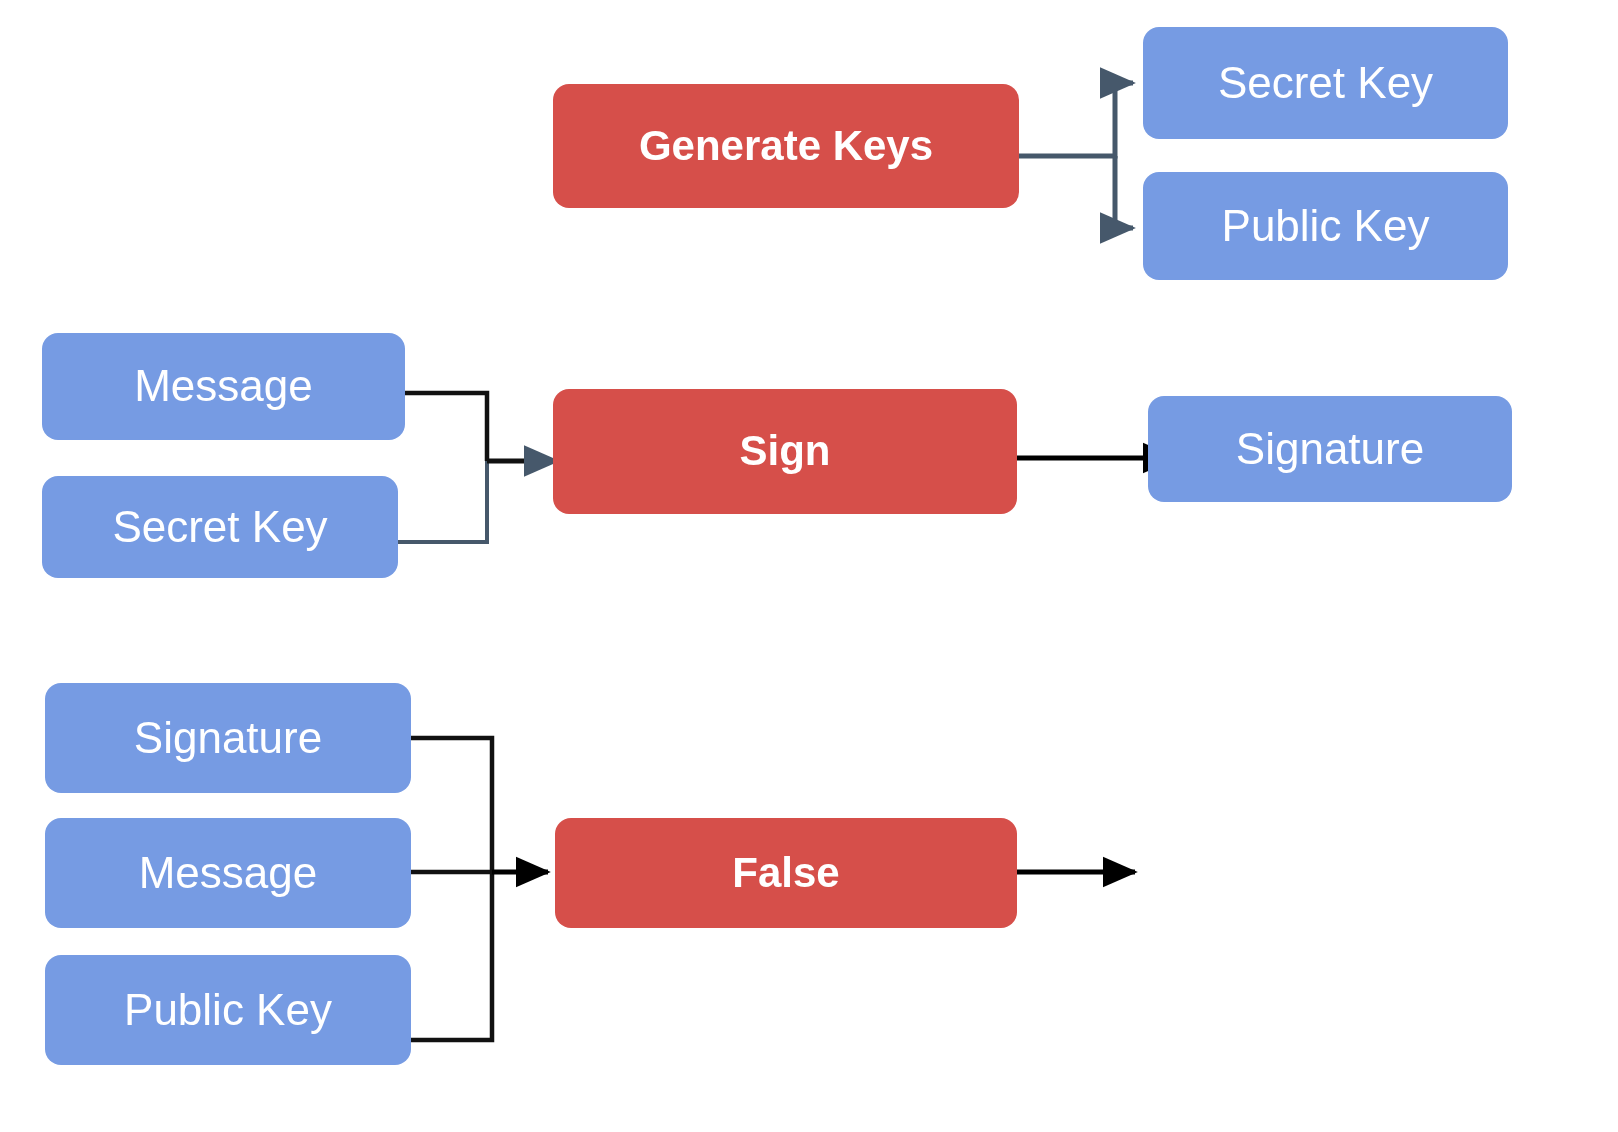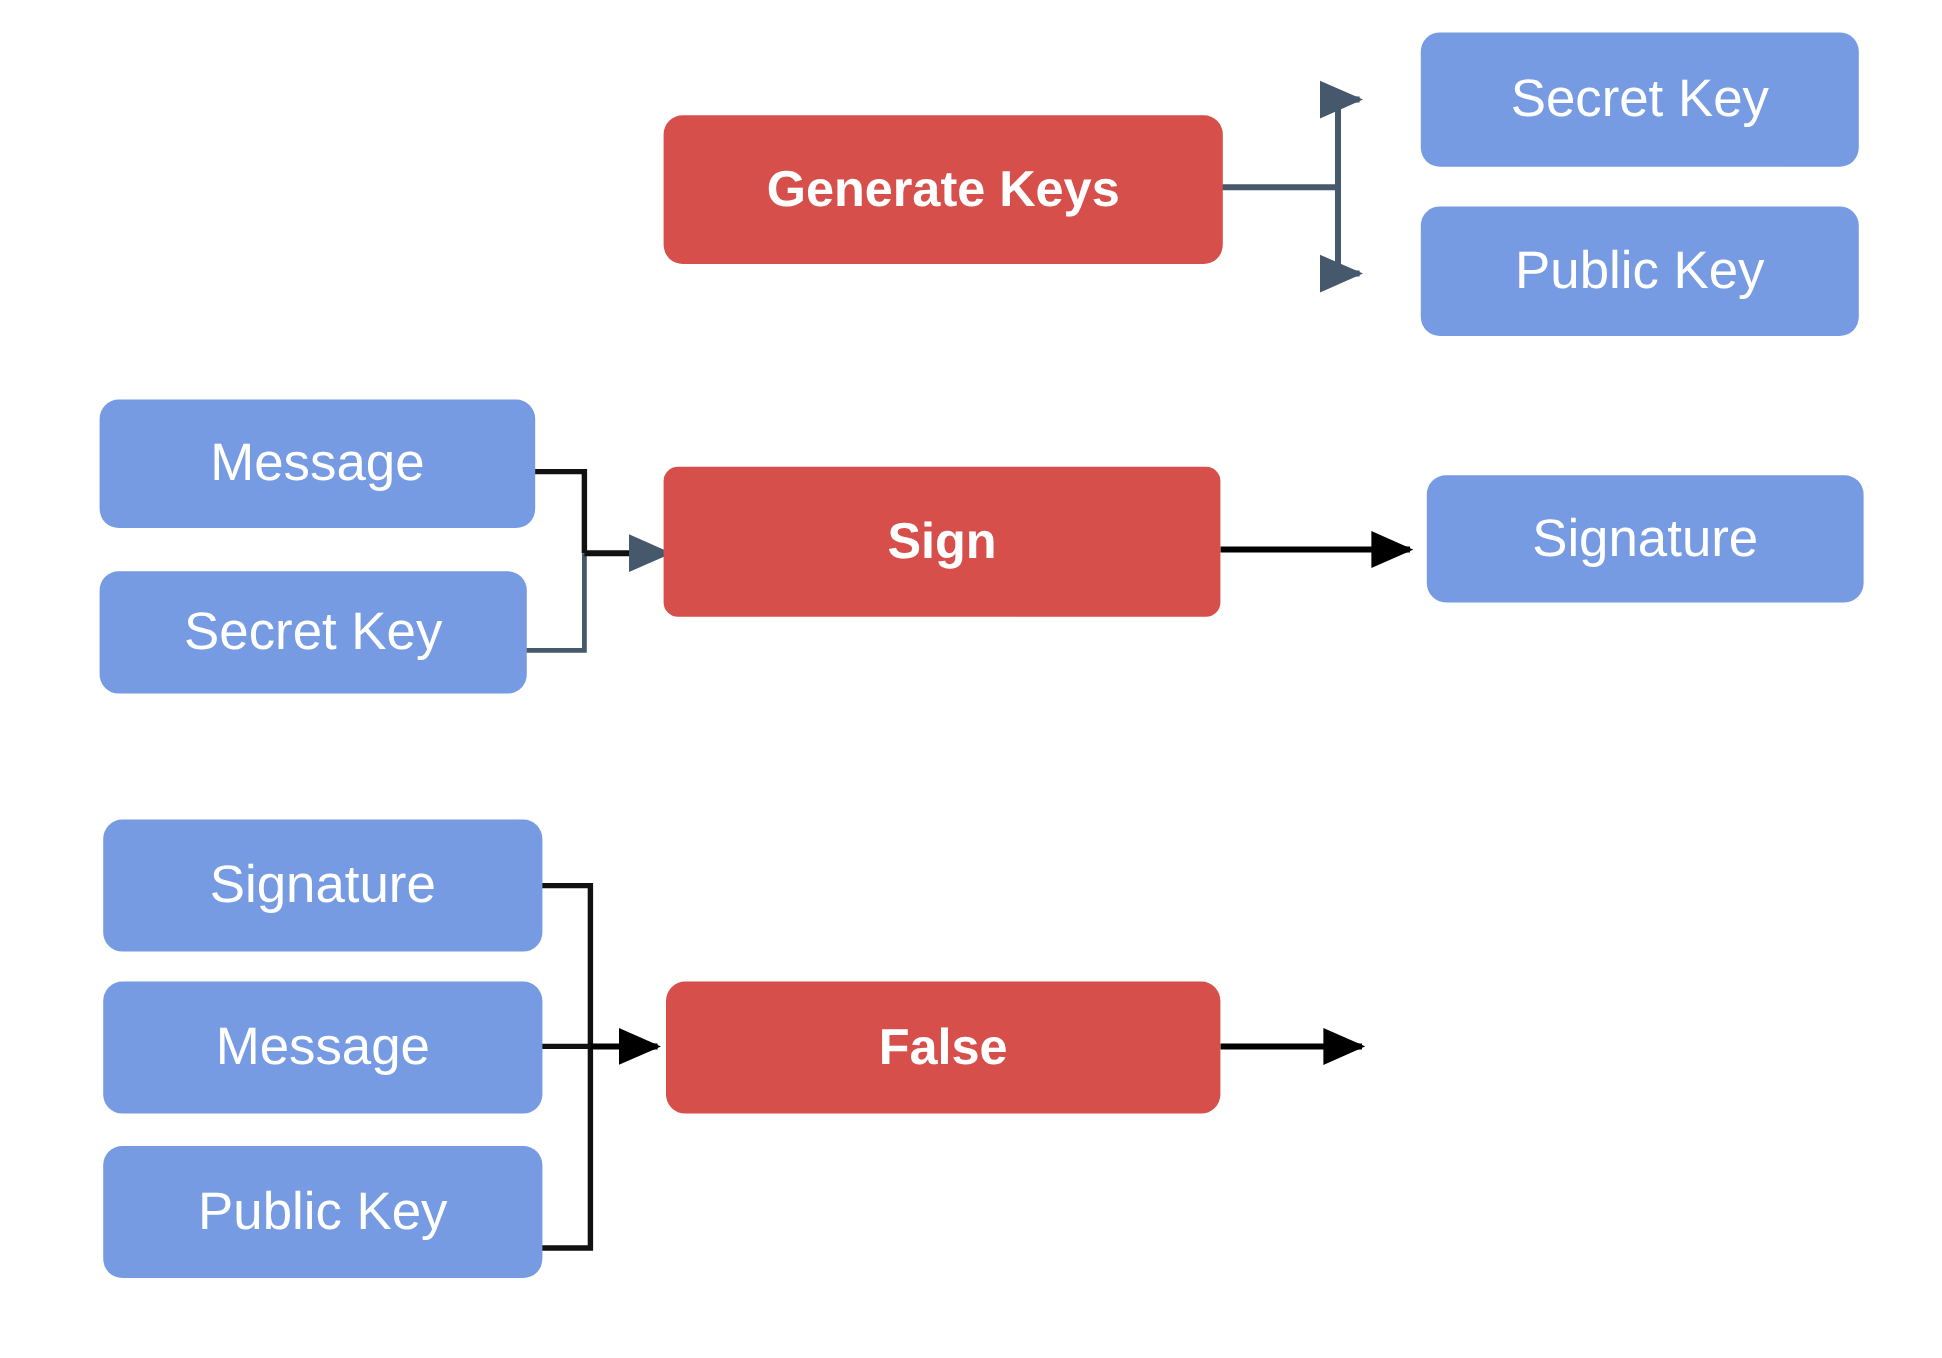--- a/index.html
+++ b/index.html
@@ -41,7 +41,6 @@
     background: #769BE3;
     font-weight: 400;
     font-size: 44px;
-    margin-left: 41px;
   }
   .node-red {
     background: #D64F4A;

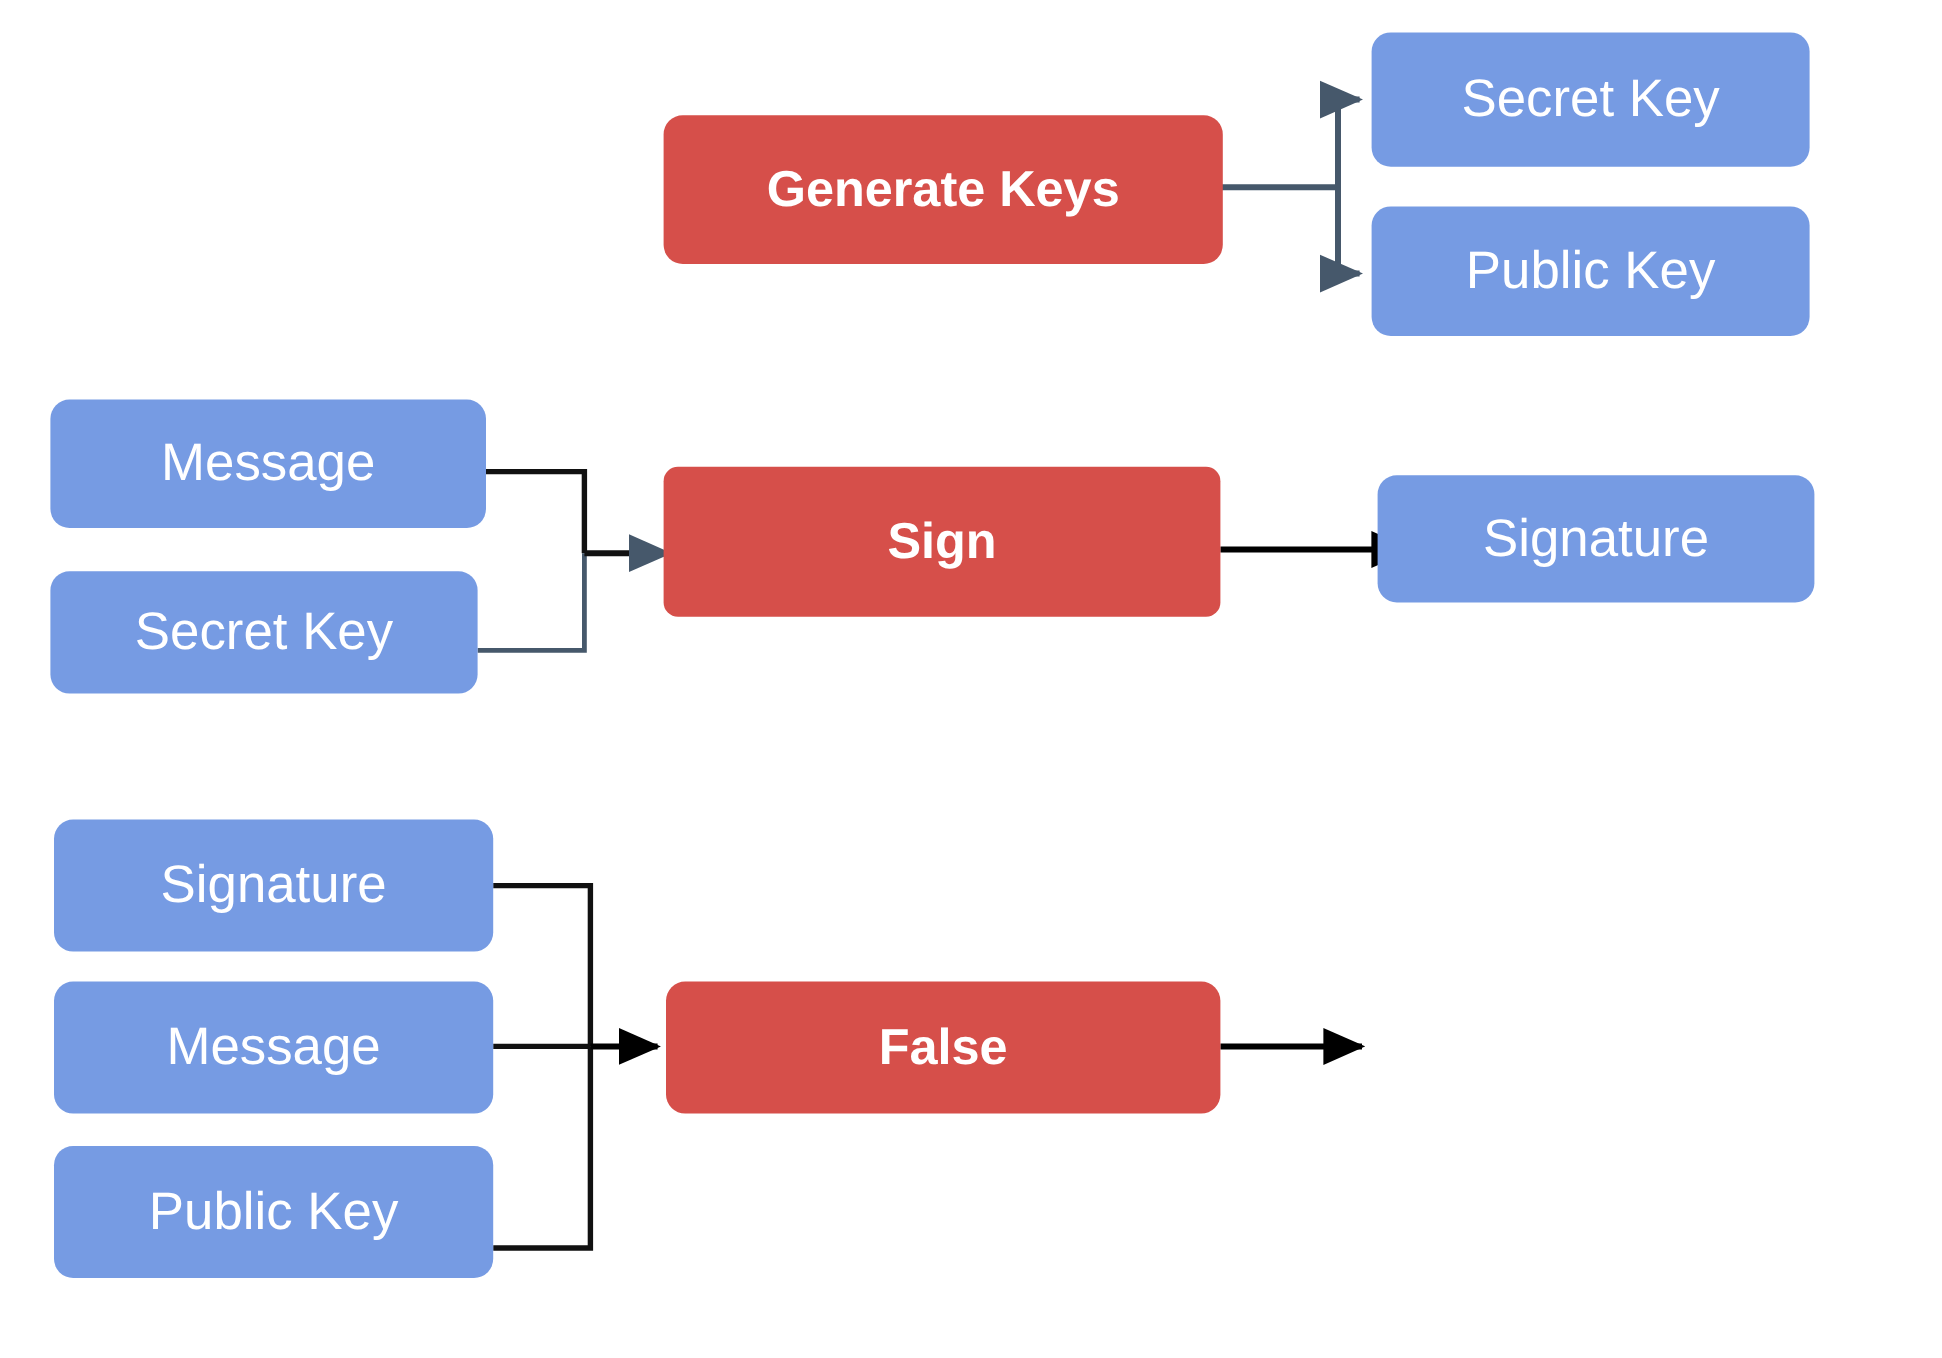--- a/index.html
+++ b/index.html
@@ -106,7 +106,7 @@
     </g>
   </svg>
 
-  <div class="node node-red" style="left:553px; top:96px; width:466px; height:124px;">
+  <div class="node node-red" style="left:553px; top:84px; width:466px; height:124px;">
     <span class="node-label">Generate Keys</span>
   </div>
 

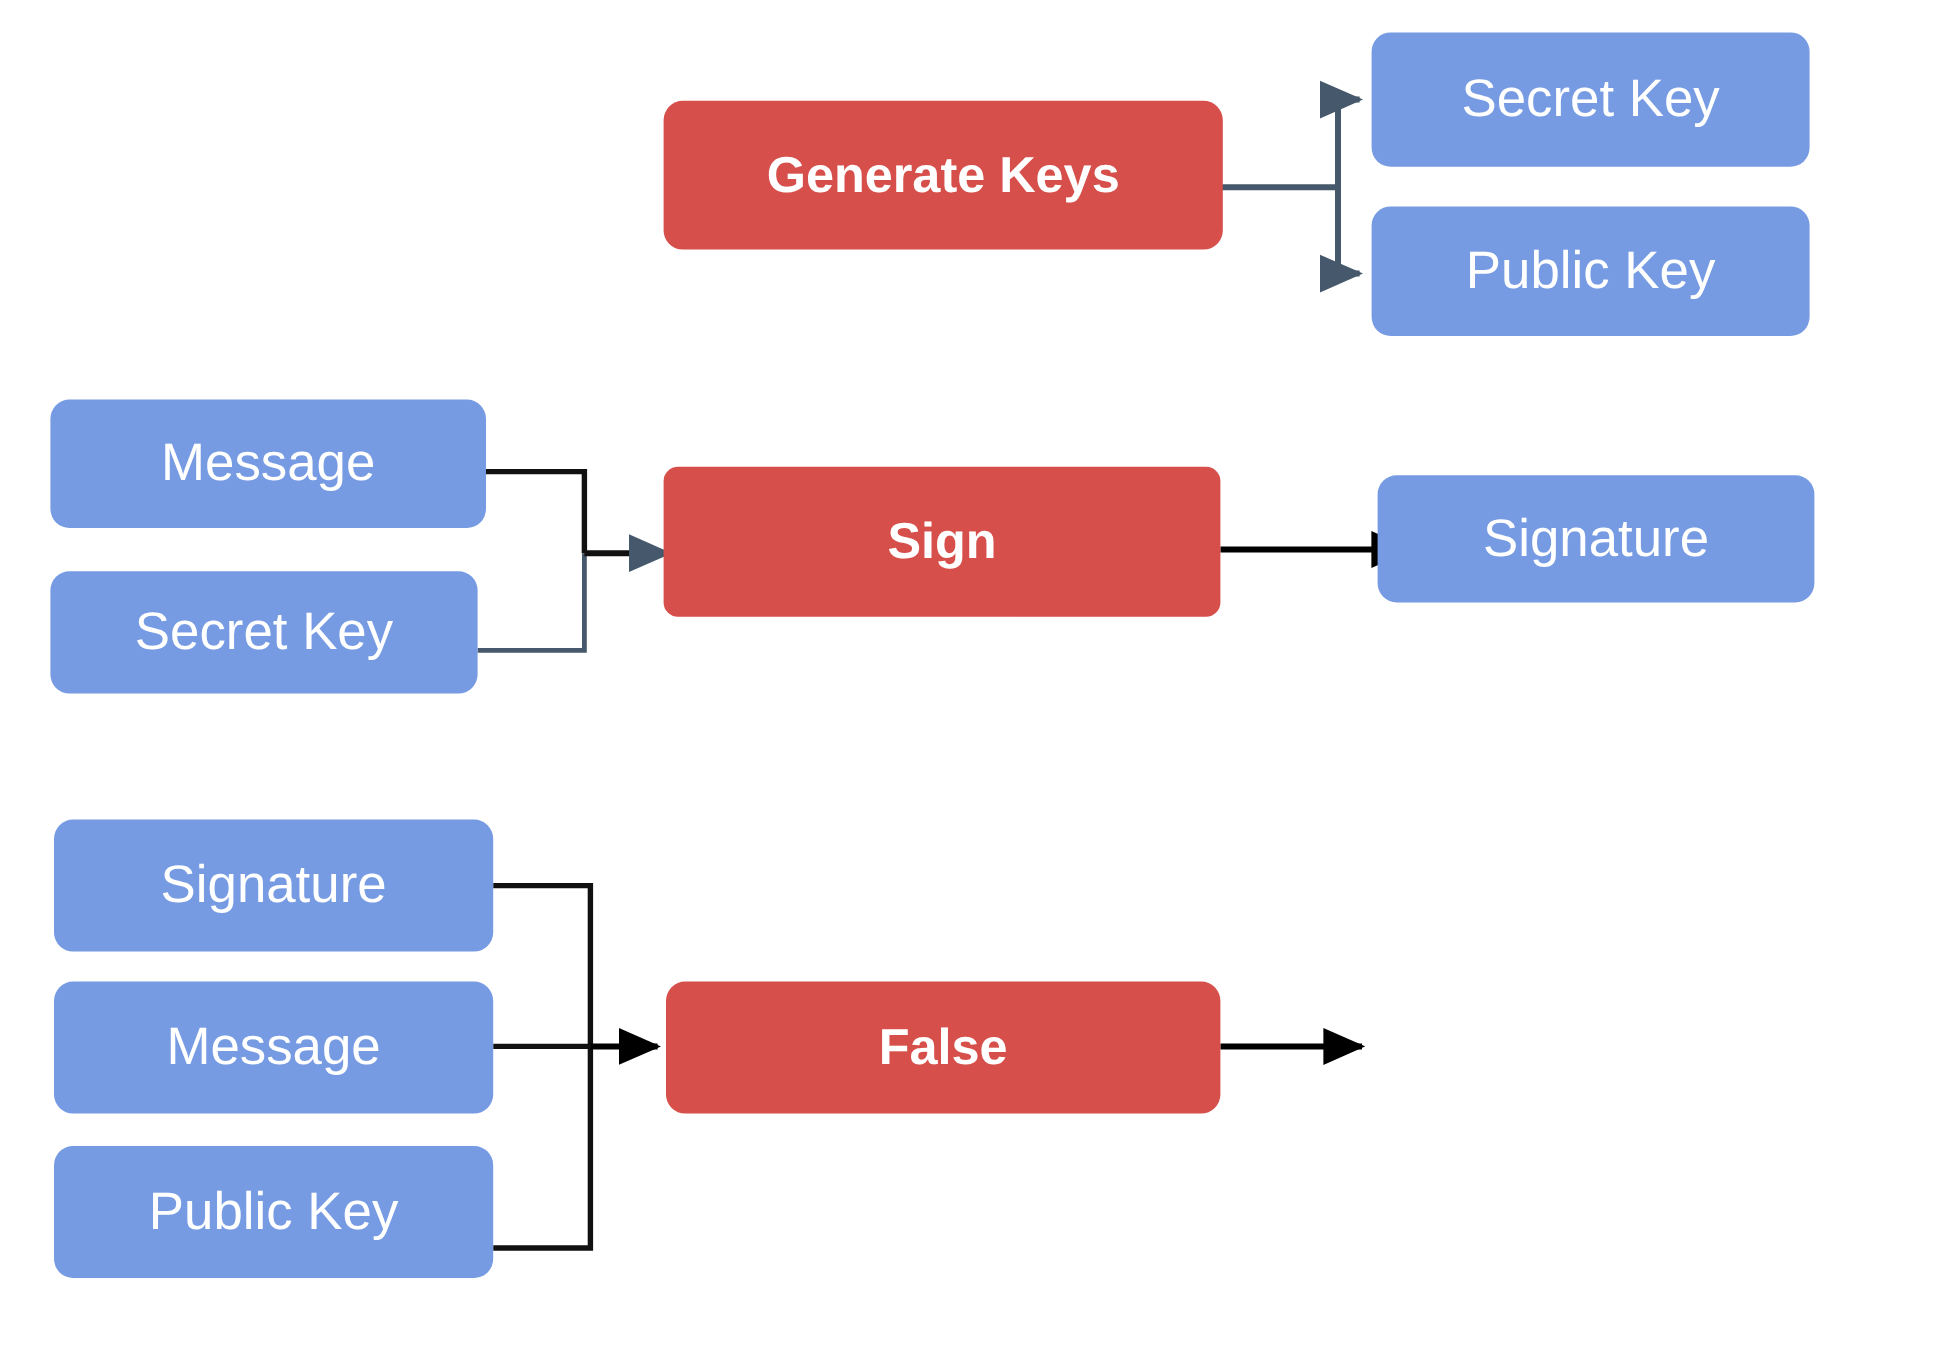--- a/index.html
+++ b/index.html
@@ -126,7 +126,7 @@
     <span class="node-label">Secret Key</span>
   </div>
 
-  <div class="node node-red" style="left:553px; top:389px; width:464px; height:125px;border-radius:12px;">
+  <div class="node node-red" style="left:553px; top:389px; width:464px; height:125px;">
     <span class="node-label">Sign</span>
   </div>
 

